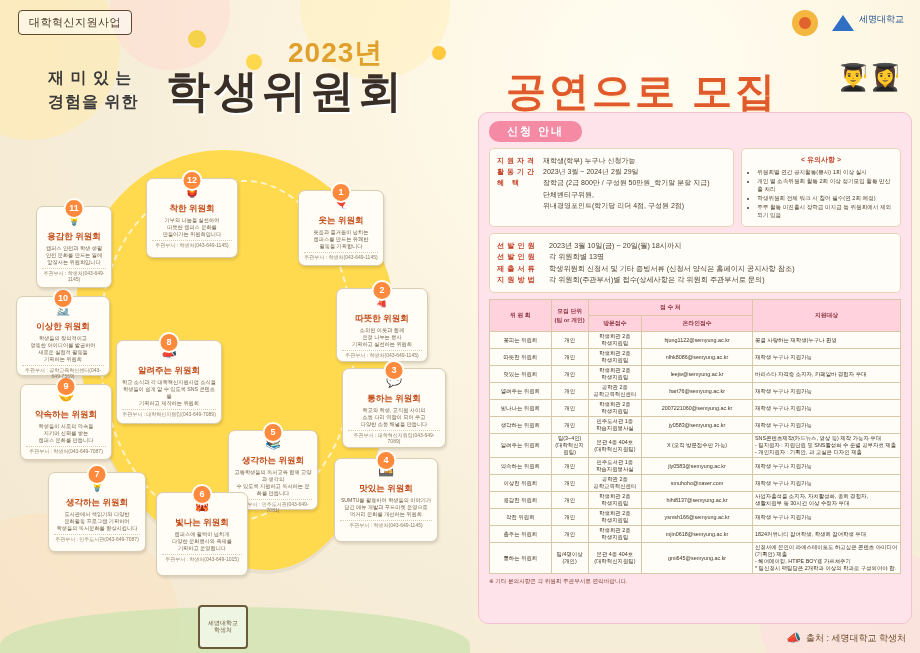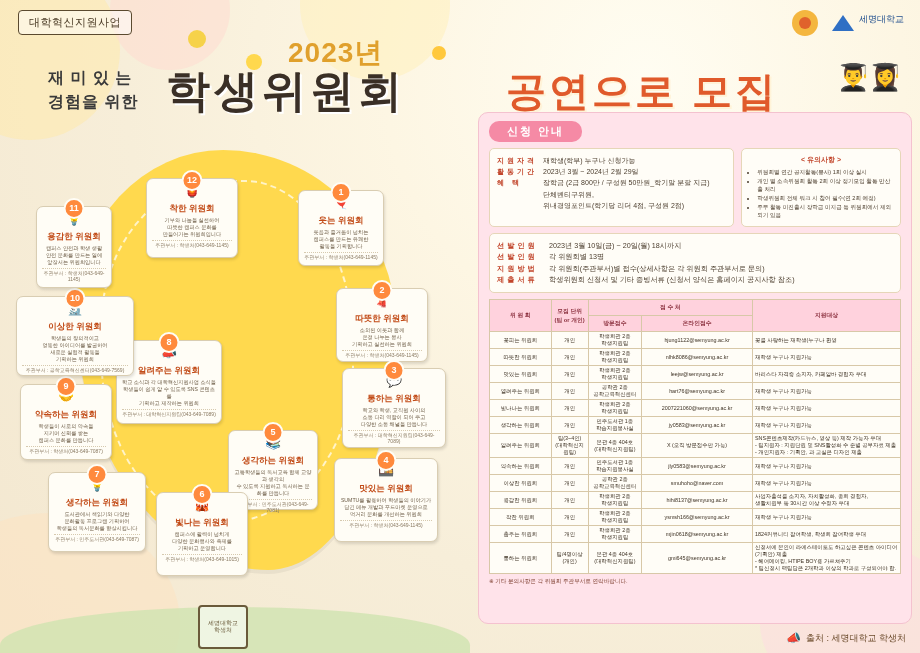--- a/index.html
+++ b/index.html
@@ -359,12 +359,12 @@
         <div class="v">각 위원회별 13명</div>
       </div>
       <div class="kv">
+        <div class="k">제출서류</div>
+        <div class="v">학생위원회 신청서 및 기타 증빙서류 (신청서 양식은 홈페이지 공지사항 참조)</div>
+      </div>
+      <div class="kv">
         <div class="k">지원방법</div>
         <div class="v">각 위원회(주관부서)별 접수(상세사항은 각 위원회 주관부서로 문의)</div>
-      </div>
-      <div class="kv">
-        <div class="k">제출서류</div>
-        <div class="v">학생위원회 신청서 및 기타 증빙서류 (신청서 양식은 홈페이지 공지사항 참조)</div>
       </div>
     </div>
 

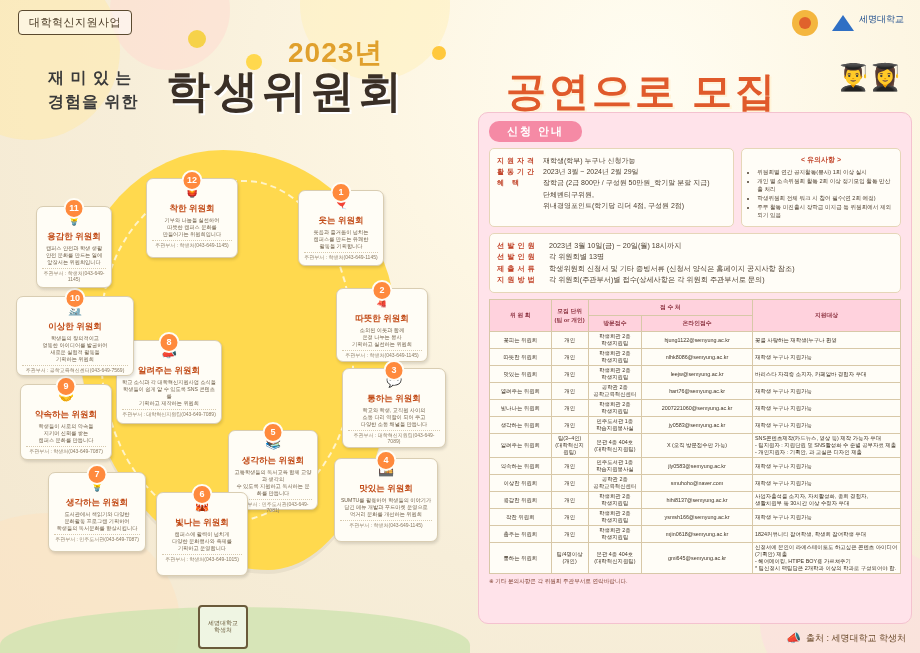--- a/index.html
+++ b/index.html
@@ -276,7 +276,7 @@
       <div class="cfoot">주관부서 : 학생처(043-649-7087)</div>
     </div>
 
-    <div class="card" style="left:10px;top:156px;width:118px;height:80px;">
+    <div class="card" style="left:10px;top:156px;width:94px;height:80px;">
       <div class="num">10</div>
       <div class="cicon">🔬</div>
       <div class="cname">이상한 위원회</div>

